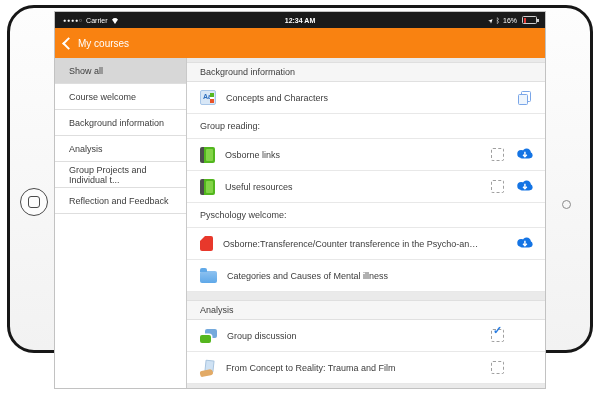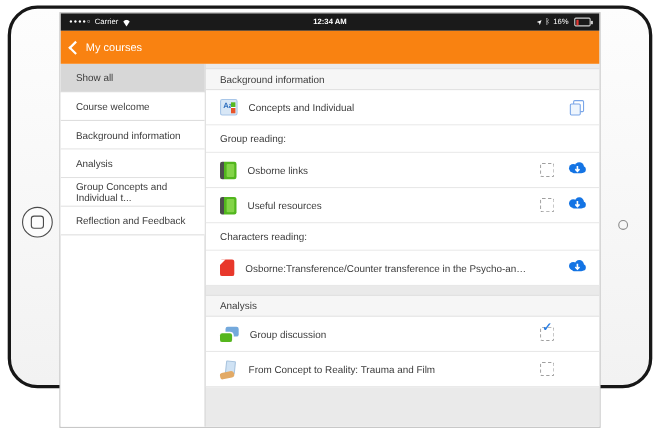--- a/index.html
+++ b/index.html
@@ -148,7 +148,7 @@
               </div>
               <div class="item-row">
                 <span class="res page-icon"></span>
-                <span class="item-label">Concepts and Individual</span>
+                <span class="item-label">Concepts and Characters</span>
                 <span class="row-right">
                   <span class="slot"></span>
                   <span class="slot">

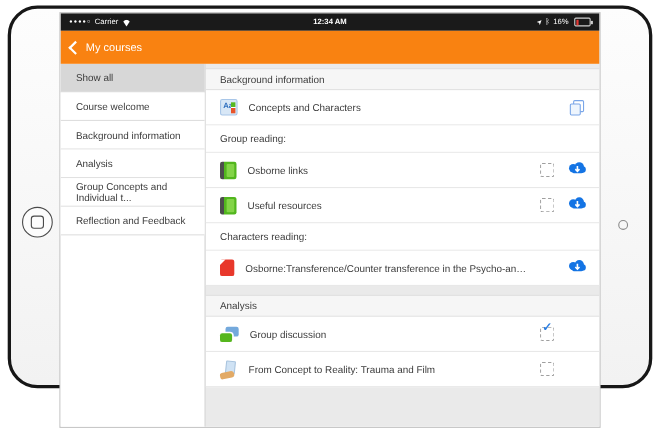--- a/index.html
+++ b/index.html
@@ -135,7 +135,7 @@
               <span>Analysis</span>
             </div>
             <div class="side-item">
-              <span>Group Concepts and Individual t...</span>
+              <span>Group Projects and Individual t...</span>
             </div>
             <div class="side-item">
               <span>Reflection and Feedback</span>

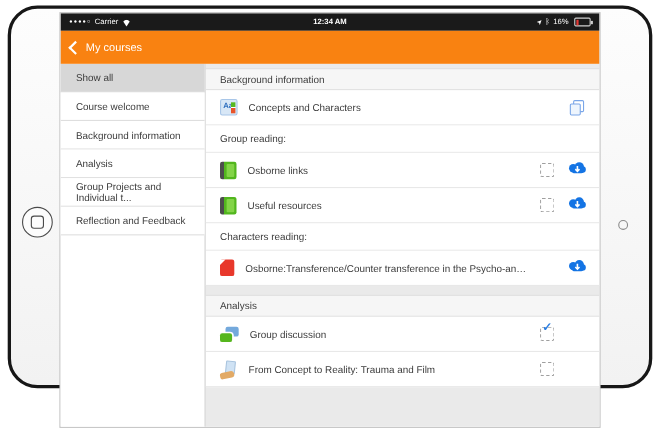--- a/index.html
+++ b/index.html
@@ -202,7 +202,7 @@
                 </span>
               </div>
               <div class="label-row">
-                <span>Characters reading:</span>
+                <span>Pyschology welcome:</span>
               </div>
               <div class="item-row">
                 <span class="res pdf-icon"></span>

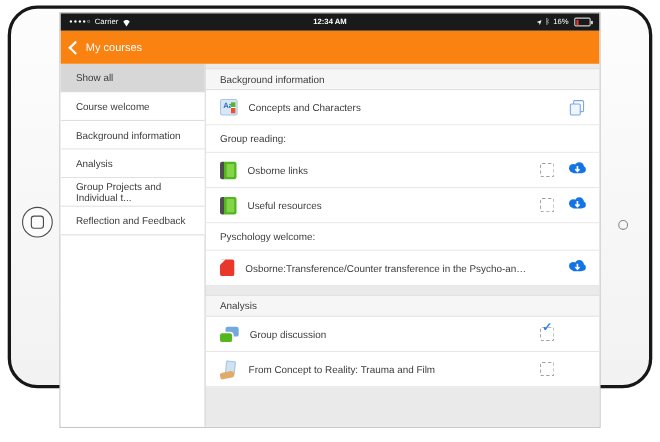--- a/index.html
+++ b/index.html
@@ -223,6 +223,10 @@
                   </span>
                 </span>
               </div>
+              <div class="item-row">
+                <span class="res folder-icon"></span>
+                <span class="item-label">Categories and Causes of Mental illness</span>
+              </div>
             </div>
             <div class="section">
               <div class="sec-header">

